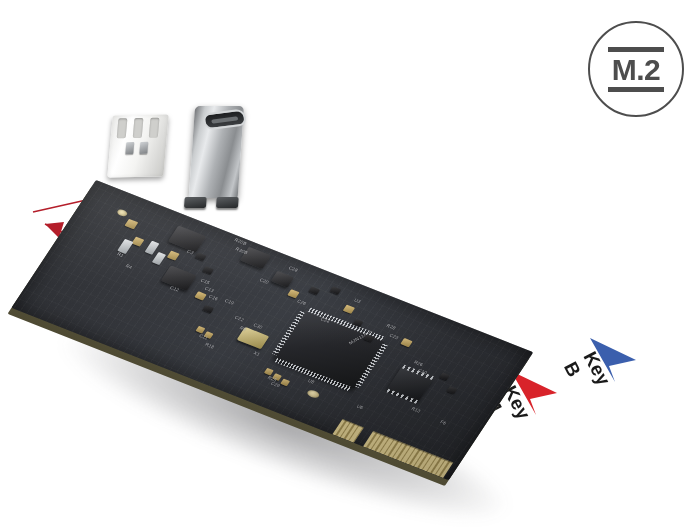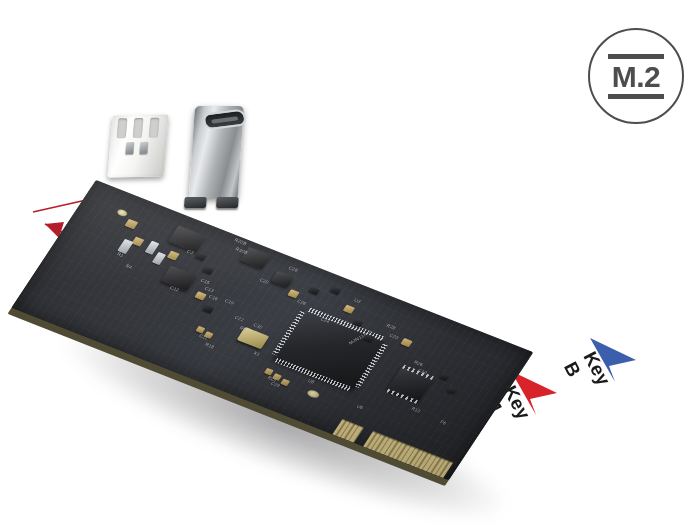--- a/index.html
+++ b/index.html
@@ -15,7 +15,7 @@
 
   
   .badge{
-    position:absolute;left:588px;top:28px;width:96px;height:96px;
+    position:absolute;left:588px;top:21px;width:96px;height:96px;
     border:2.5px solid #4d4d4d;border-radius:50%;
     box-sizing:border-box;
     display:flex;flex-direction:column;align-items:center;justify-content:center;

